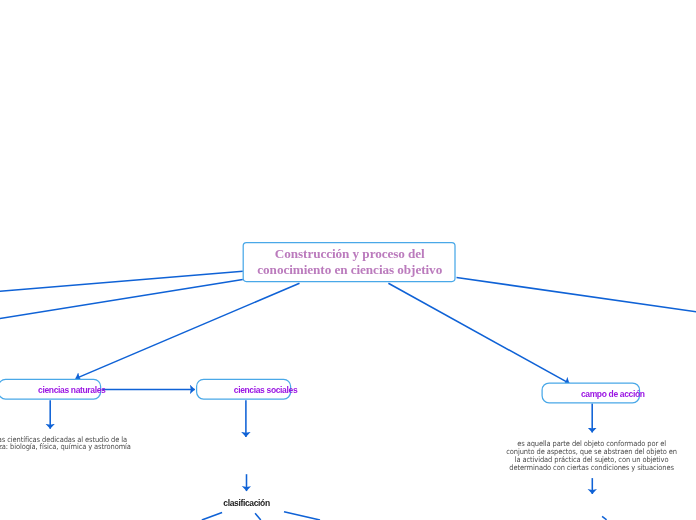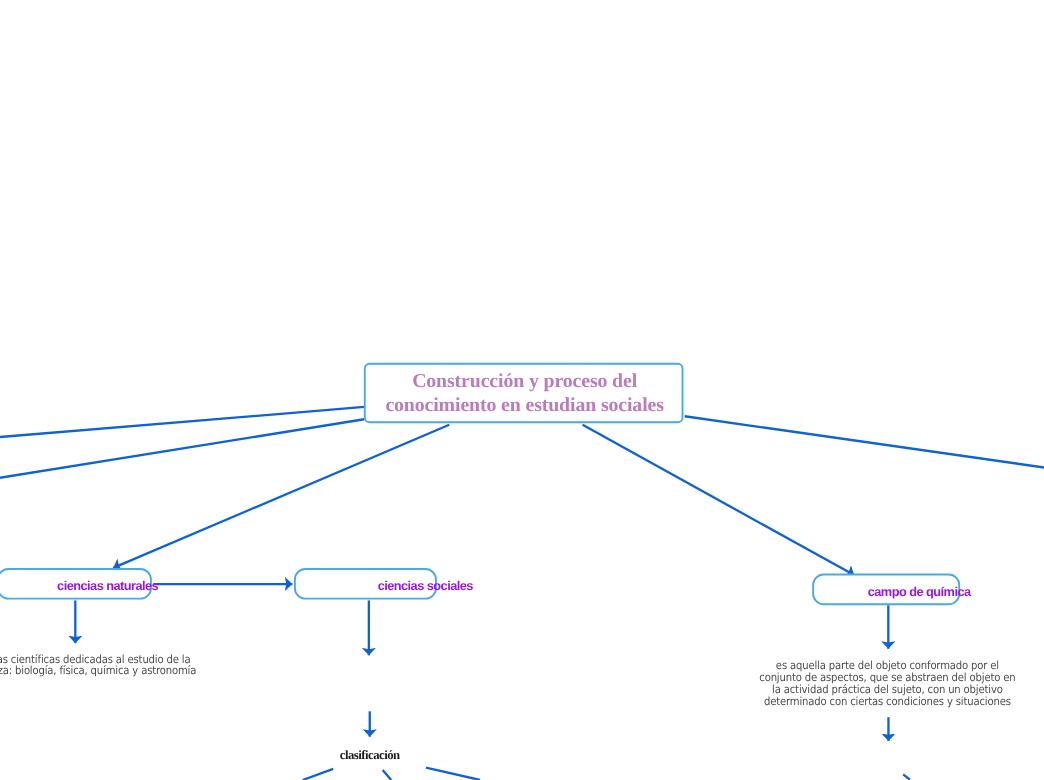--- a/index.html
+++ b/index.html
@@ -66,7 +66,7 @@
   <div class="node node-root" style="left:243.5px;top:242.4px;width:212.5px;height:40px;">
     <div>
       <div class="rlabel">Construcción y proceso del</div>
-      <div class="rlabel">conocimiento en estudian sociales</div>
+      <div class="rlabel">conocimiento en ciencias objetivo</div>
     </div>
   </div>
 

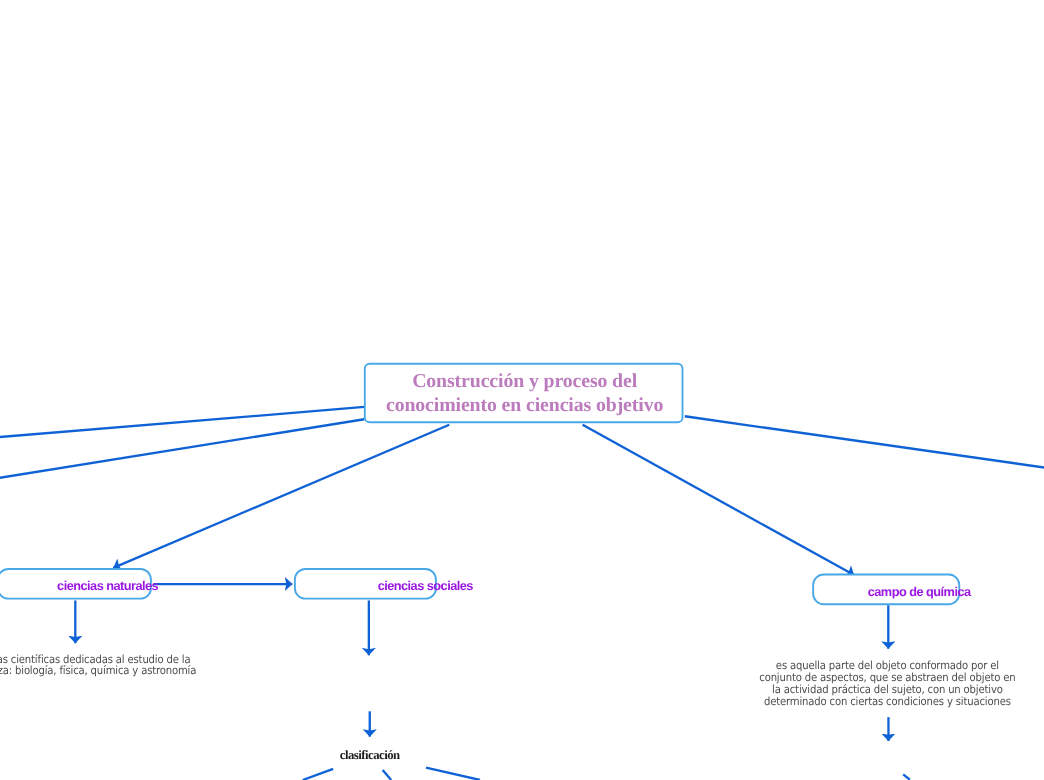--- a/index.html
+++ b/index.html
@@ -74,7 +74,7 @@
     <span class="plabel">ciencias naturales</span>
   </div>
 
-  <div class="node node-pill" style="left:196px;top:379.6px;width:95px;height:21px;margin-left:18px;">
+  <div class="node node-pill" style="left:196px;top:379.6px;width:95px;height:21px;">
     <span class="plabel">ciencias sociales</span>
   </div>
 

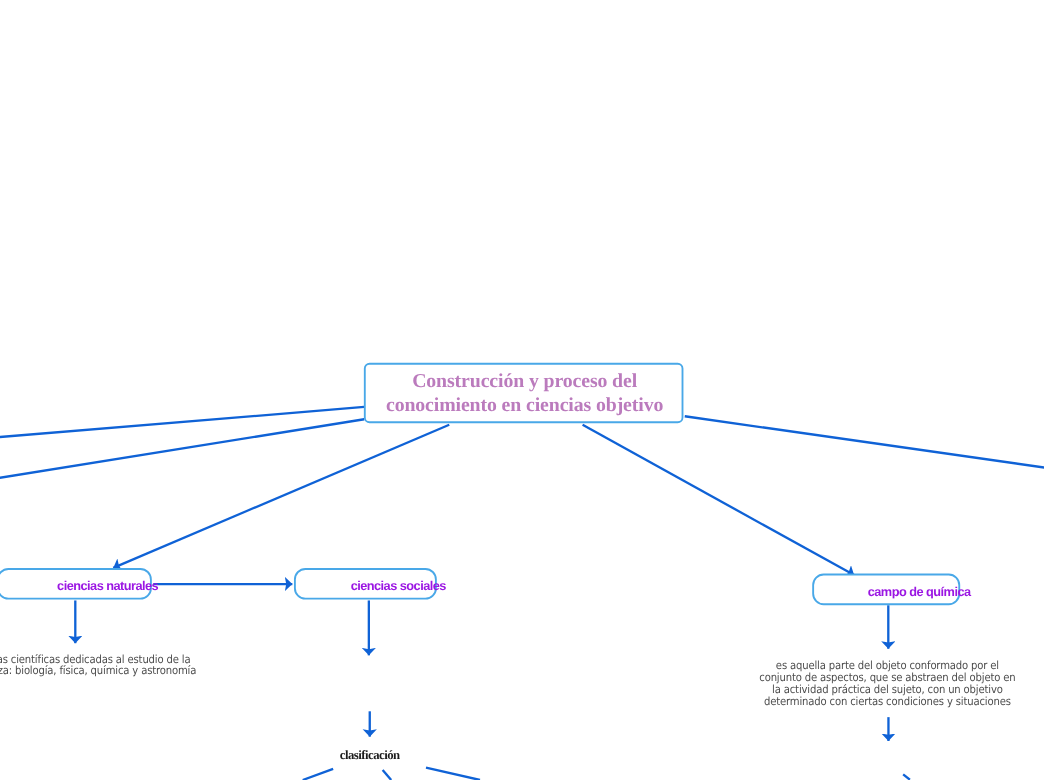--- a/index.html
+++ b/index.html
@@ -79,7 +79,7 @@
   </div>
 
   <div class="node node-pill" style="left:541.5px;top:383.0px;width:98.5px;height:21px;">
-    <span class="plabel">campo de química</span>
+    <span class="plabel">campo de acción</span>
   </div>
 
   <div class="txt" style="left:-153.2px;top:435.6px;width:380px;">

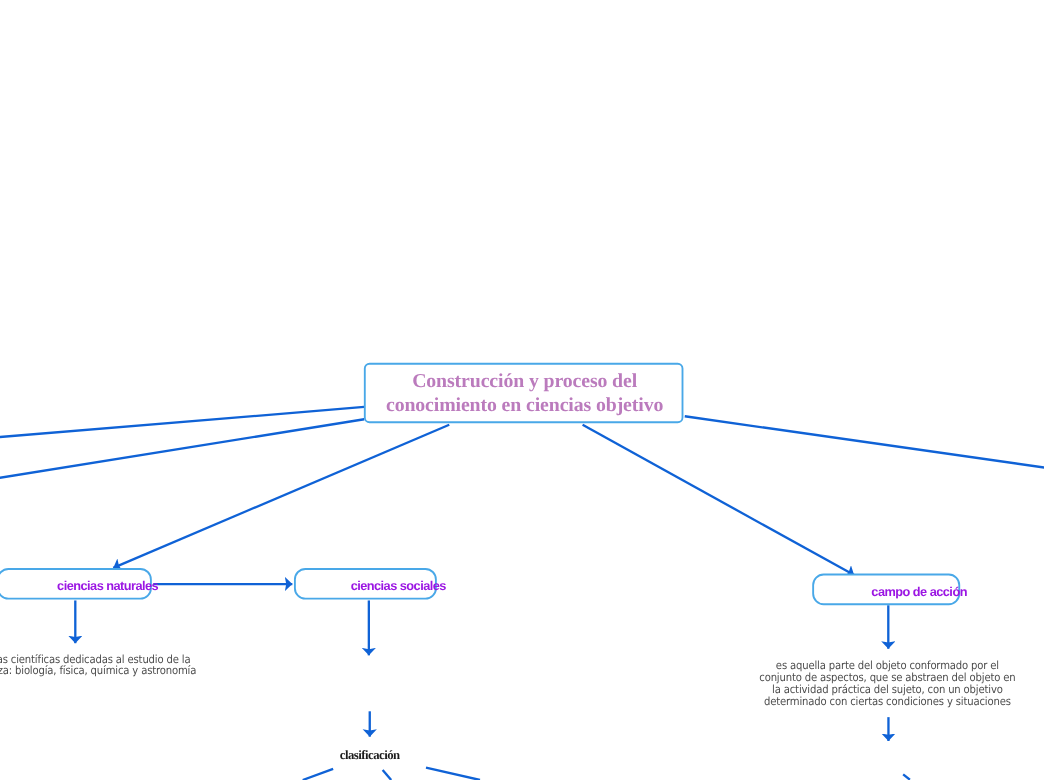--- a/index.html
+++ b/index.html
@@ -24,7 +24,7 @@
        font-size:7.45px;letter-spacing:-0.1px;line-height:7.75px;}
   .txt > div{white-space:nowrap;}
   .txt-b{position:absolute;text-align:center;color:#1c1c1c;font-weight:700;transform:translateZ(0);
-       font-family:Liberation Serif, serif;
+       font-family:Liberation Sans, sans-serif;
        font-size:8.5px;letter-spacing:-0.35px;line-height:10px;white-space:nowrap;}
 </style>
 </head>

